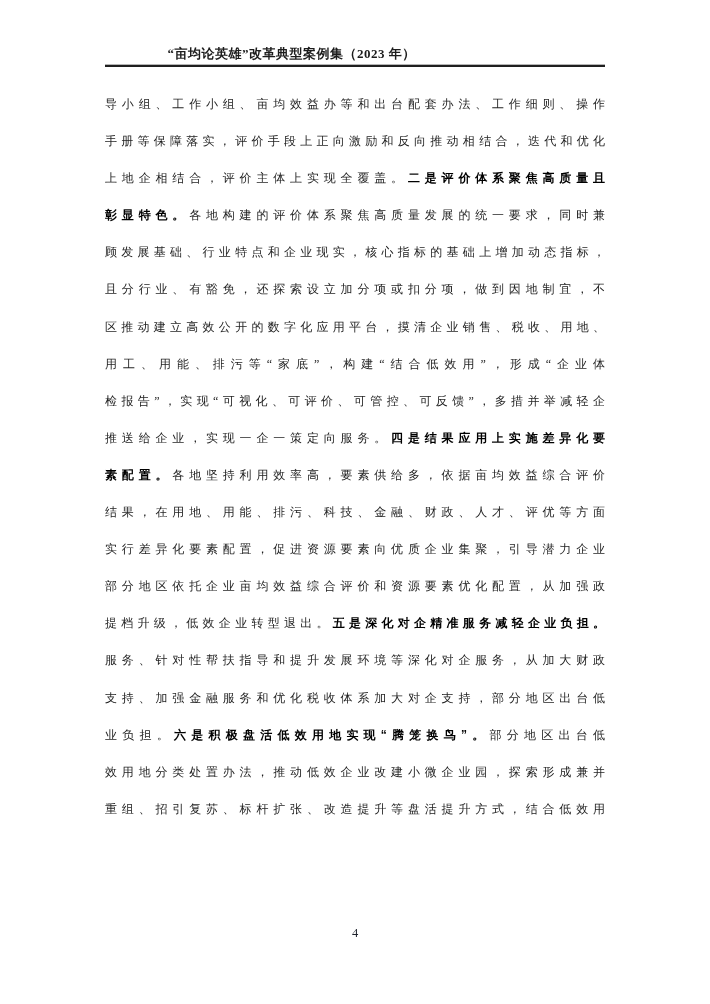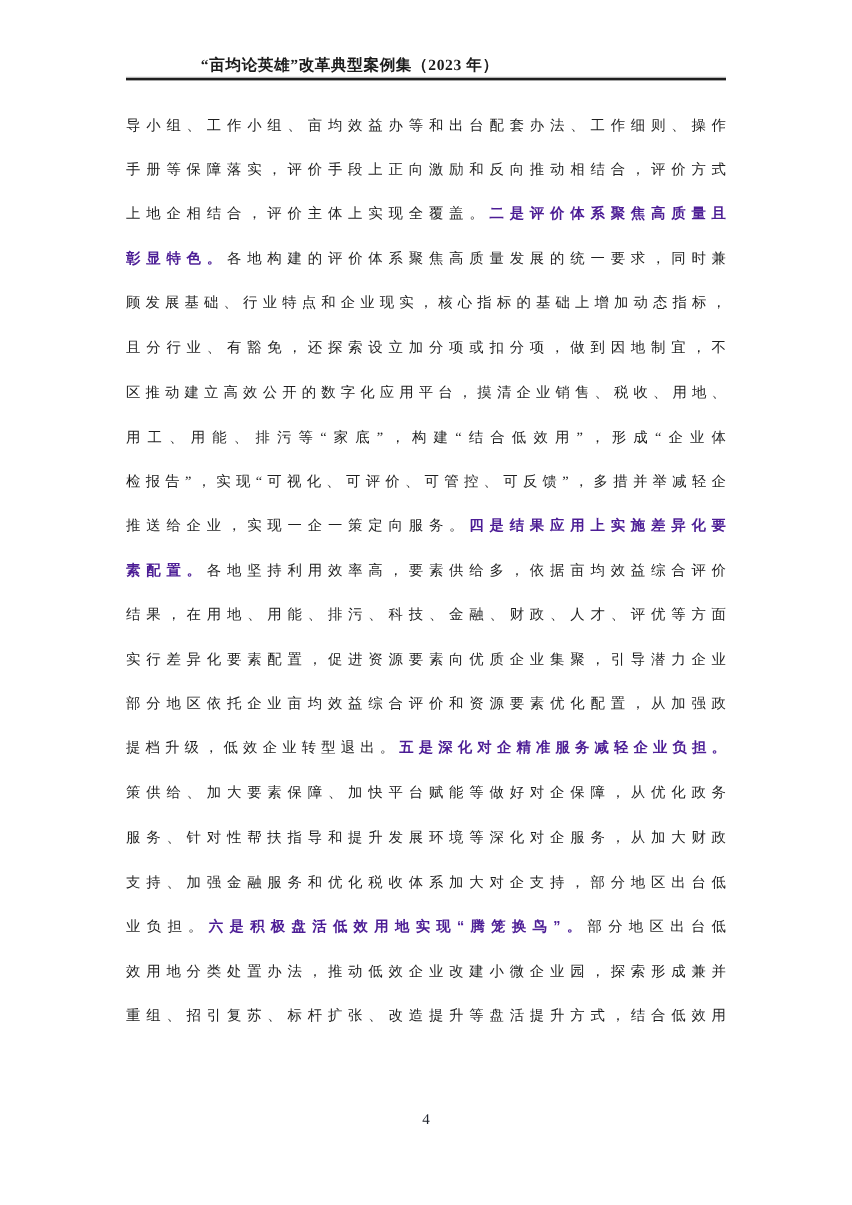--- a/index.html
+++ b/index.html
@@ -77,7 +77,7 @@
   <div class="header-rule"></div>
   <div class="body-text">
       <div class="text-line"><span class="seg">导小组、工作小组、亩均效益办等和出台配套办法、工作细则、操作</span></div>
-      <div class="text-line"><span class="seg">手册等保障落实，评价手段上正向激励和反向推动相结合，评价方式</span></div>
+      <div class="text-line"><span class="seg">手册等保障落实，评价手段上正向激励和反向推动相结合，迭代和优化</span></div>
       <div class="text-line"><span class="seg">上地企相结合，评价主体上实现全覆盖。</span><span class="seg bold">二是评价体系聚焦高质量且</span></div>
       <div class="text-line"><span class="seg bold">彰显特色。</span><span class="seg">各地构建的评价体系聚焦高质量发展的统一要求，同时兼</span></div>
       <div class="text-line"><span class="seg">顾发展基础、行业特点和企业现实，核心指标的基础上增加动态指标，</span></div>

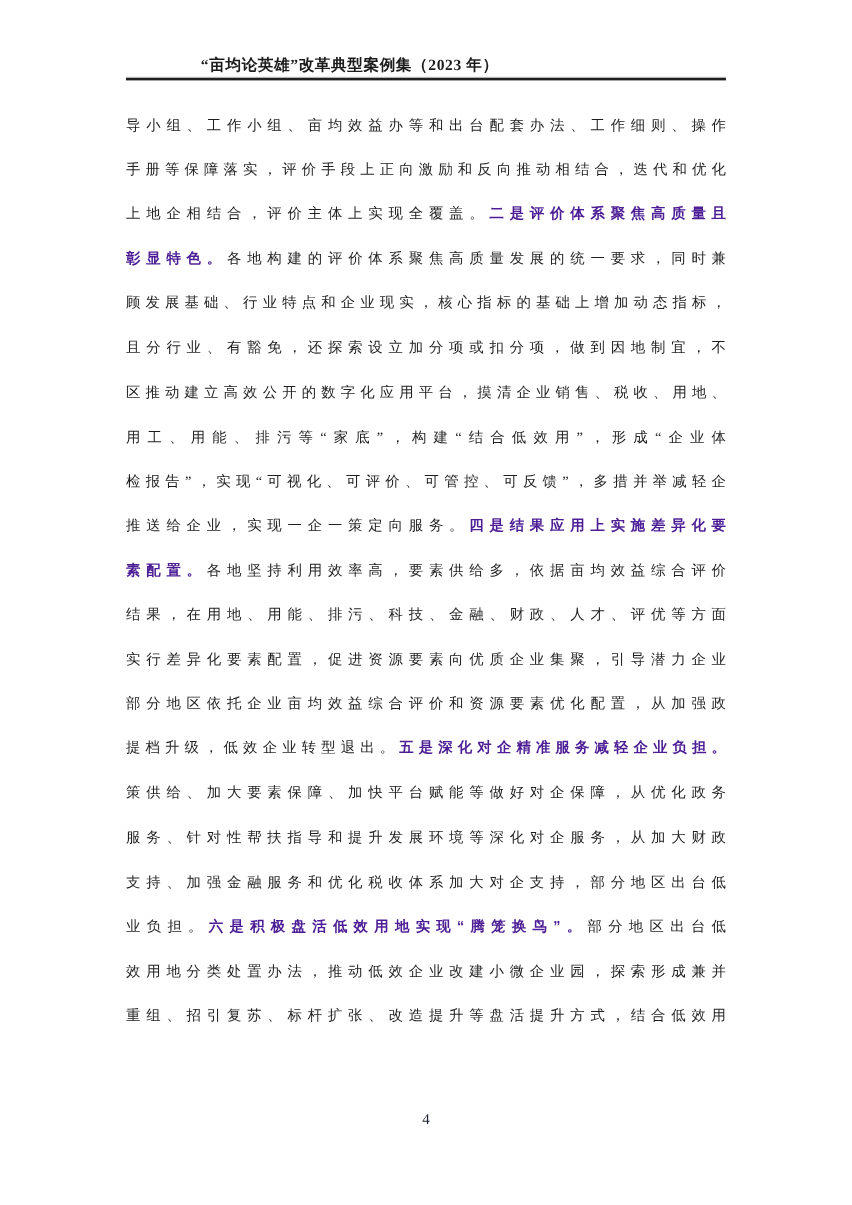--- a/index.html
+++ b/index.html
@@ -57,7 +57,7 @@
   .seg.bold {
     font-family: "Liberation Sans", sans-serif;
     font-weight: 700;
-    color: #4c1d95;
+    color: #000000;
   }
   .page-number {
     position: absolute;

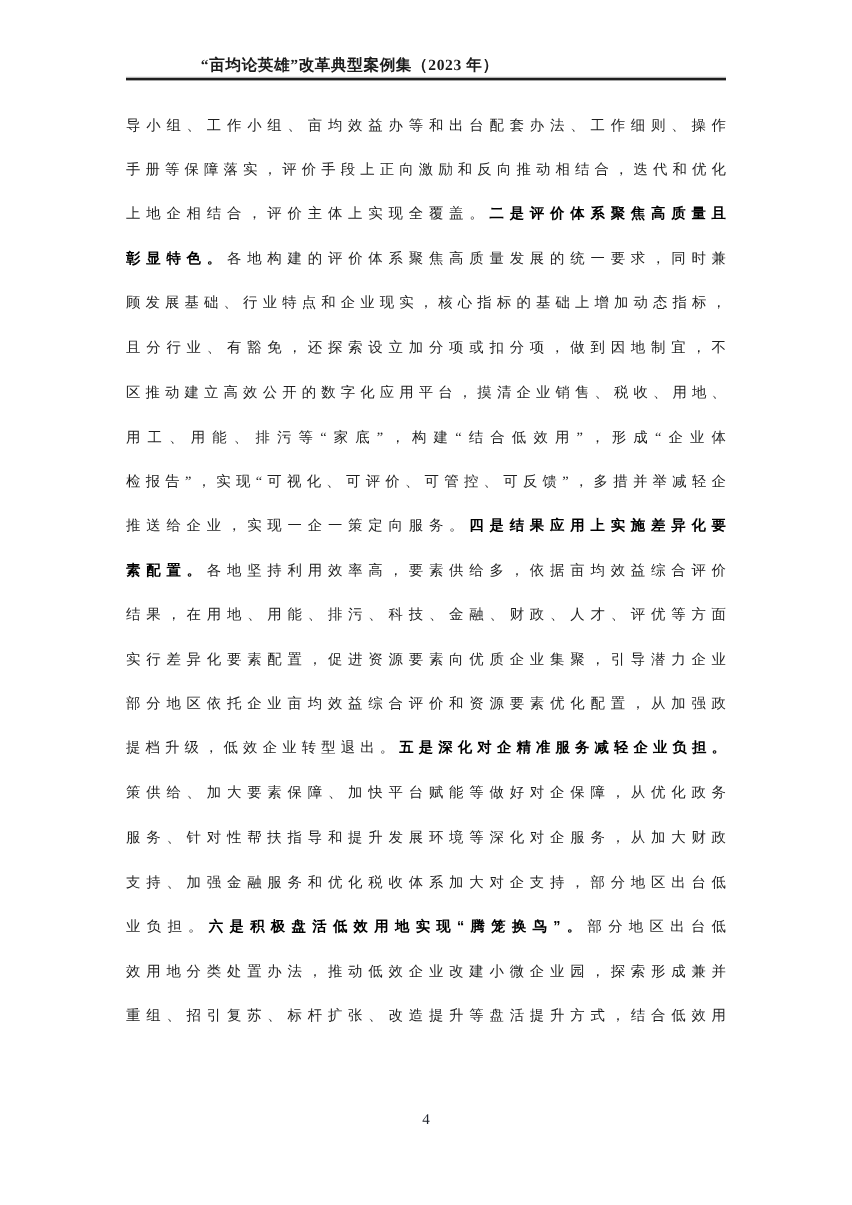--- a/index.html
+++ b/index.html
@@ -91,7 +91,6 @@
       <div class="text-line"><span class="seg">实行差异化要素配置，促进资源要素向优质企业集聚，引导潜力企业</span></div>
       <div class="text-line"><span class="seg">部分地区依托企业亩均效益综合评价和资源要素优化配置，从加强政</span></div>
       <div class="text-line"><span class="seg">提档升级，低效企业转型退出。</span><span class="seg bold">五是深化对企精准服务减轻企业负担。</span></div>
-      <div class="text-line"><span class="seg">策供给、加大要素保障、加快平台赋能等做好对企保障，从优化政务</span></div>
       <div class="text-line"><span class="seg">服务、针对性帮扶指导和提升发展环境等深化对企服务，从加大财政</span></div>
       <div class="text-line"><span class="seg">支持、加强金融服务和优化税收体系加大对企支持，部分地区出台低</span></div>
       <div class="text-line"><span class="seg">业负担。</span><span class="seg bold">六是积极盘活低效用地实现“腾笼换鸟”。</span><span class="seg">部分地区出台低</span></div>

